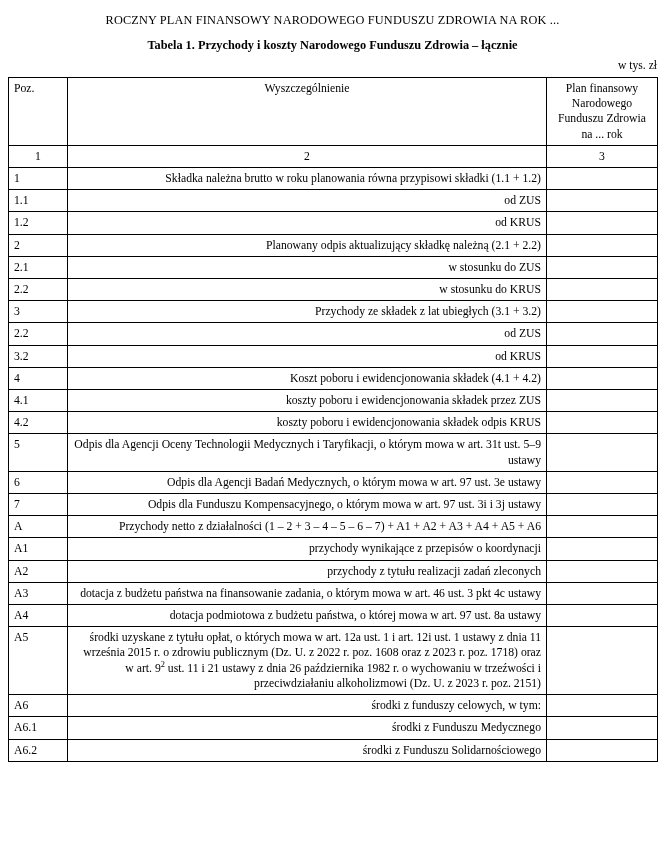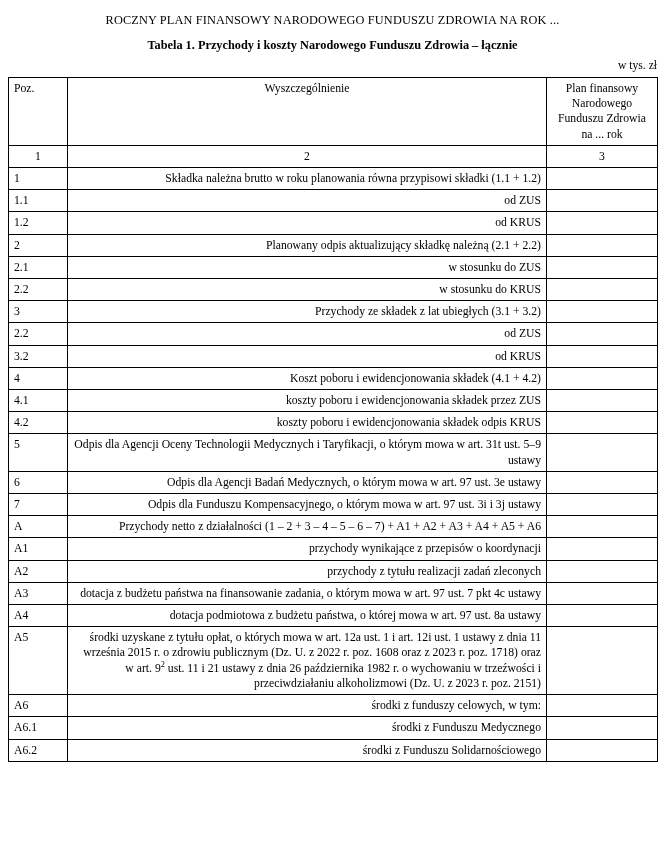--- a/index.html
+++ b/index.html
@@ -222,7 +222,7 @@
         </tr>
         <tr>
           <td class="poz">A3</td>
-          <td class="desc">dotacja z budżetu państwa na finansowanie zadania, o którym mowa w art. 97 ust. 7 pkt 4c ustawy</td>
+          <td class="desc">dotacja z budżetu państwa na finansowanie zadania, o którym mowa w art. 46 ust. 3 pkt 4c ustawy</td>
           <td class="plan">&nbsp;</td>
         </tr>
         <tr>

